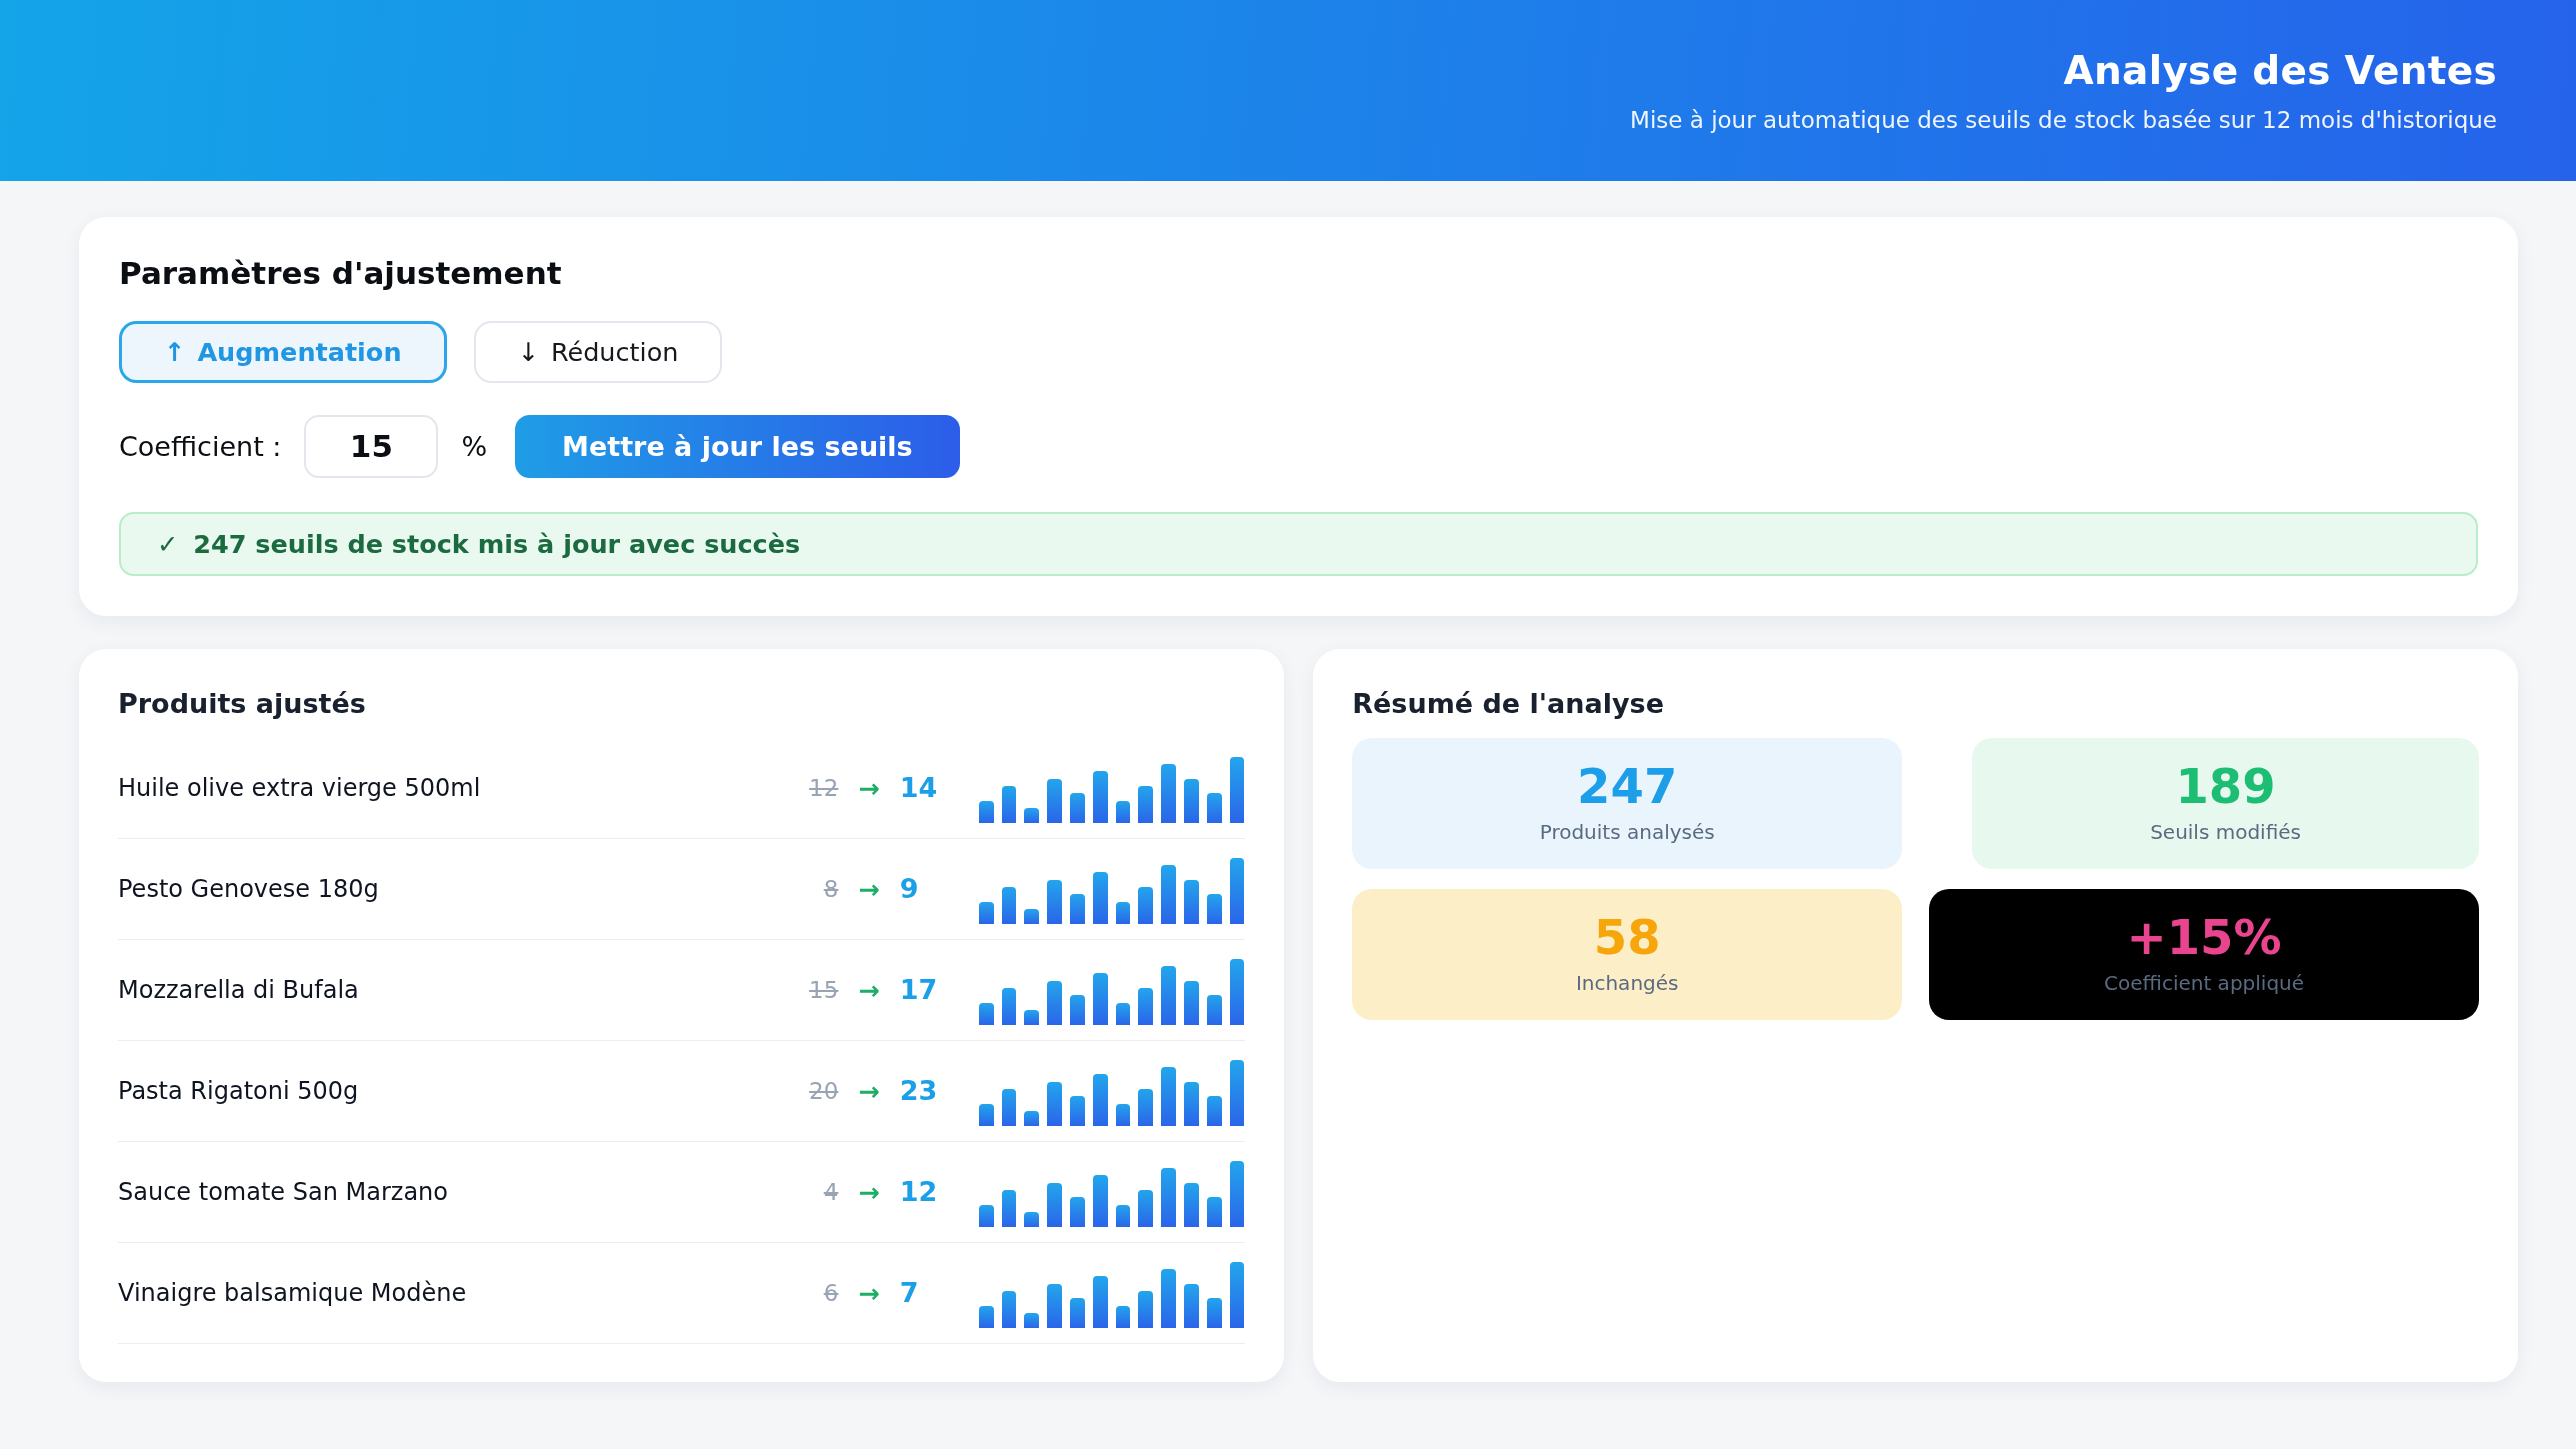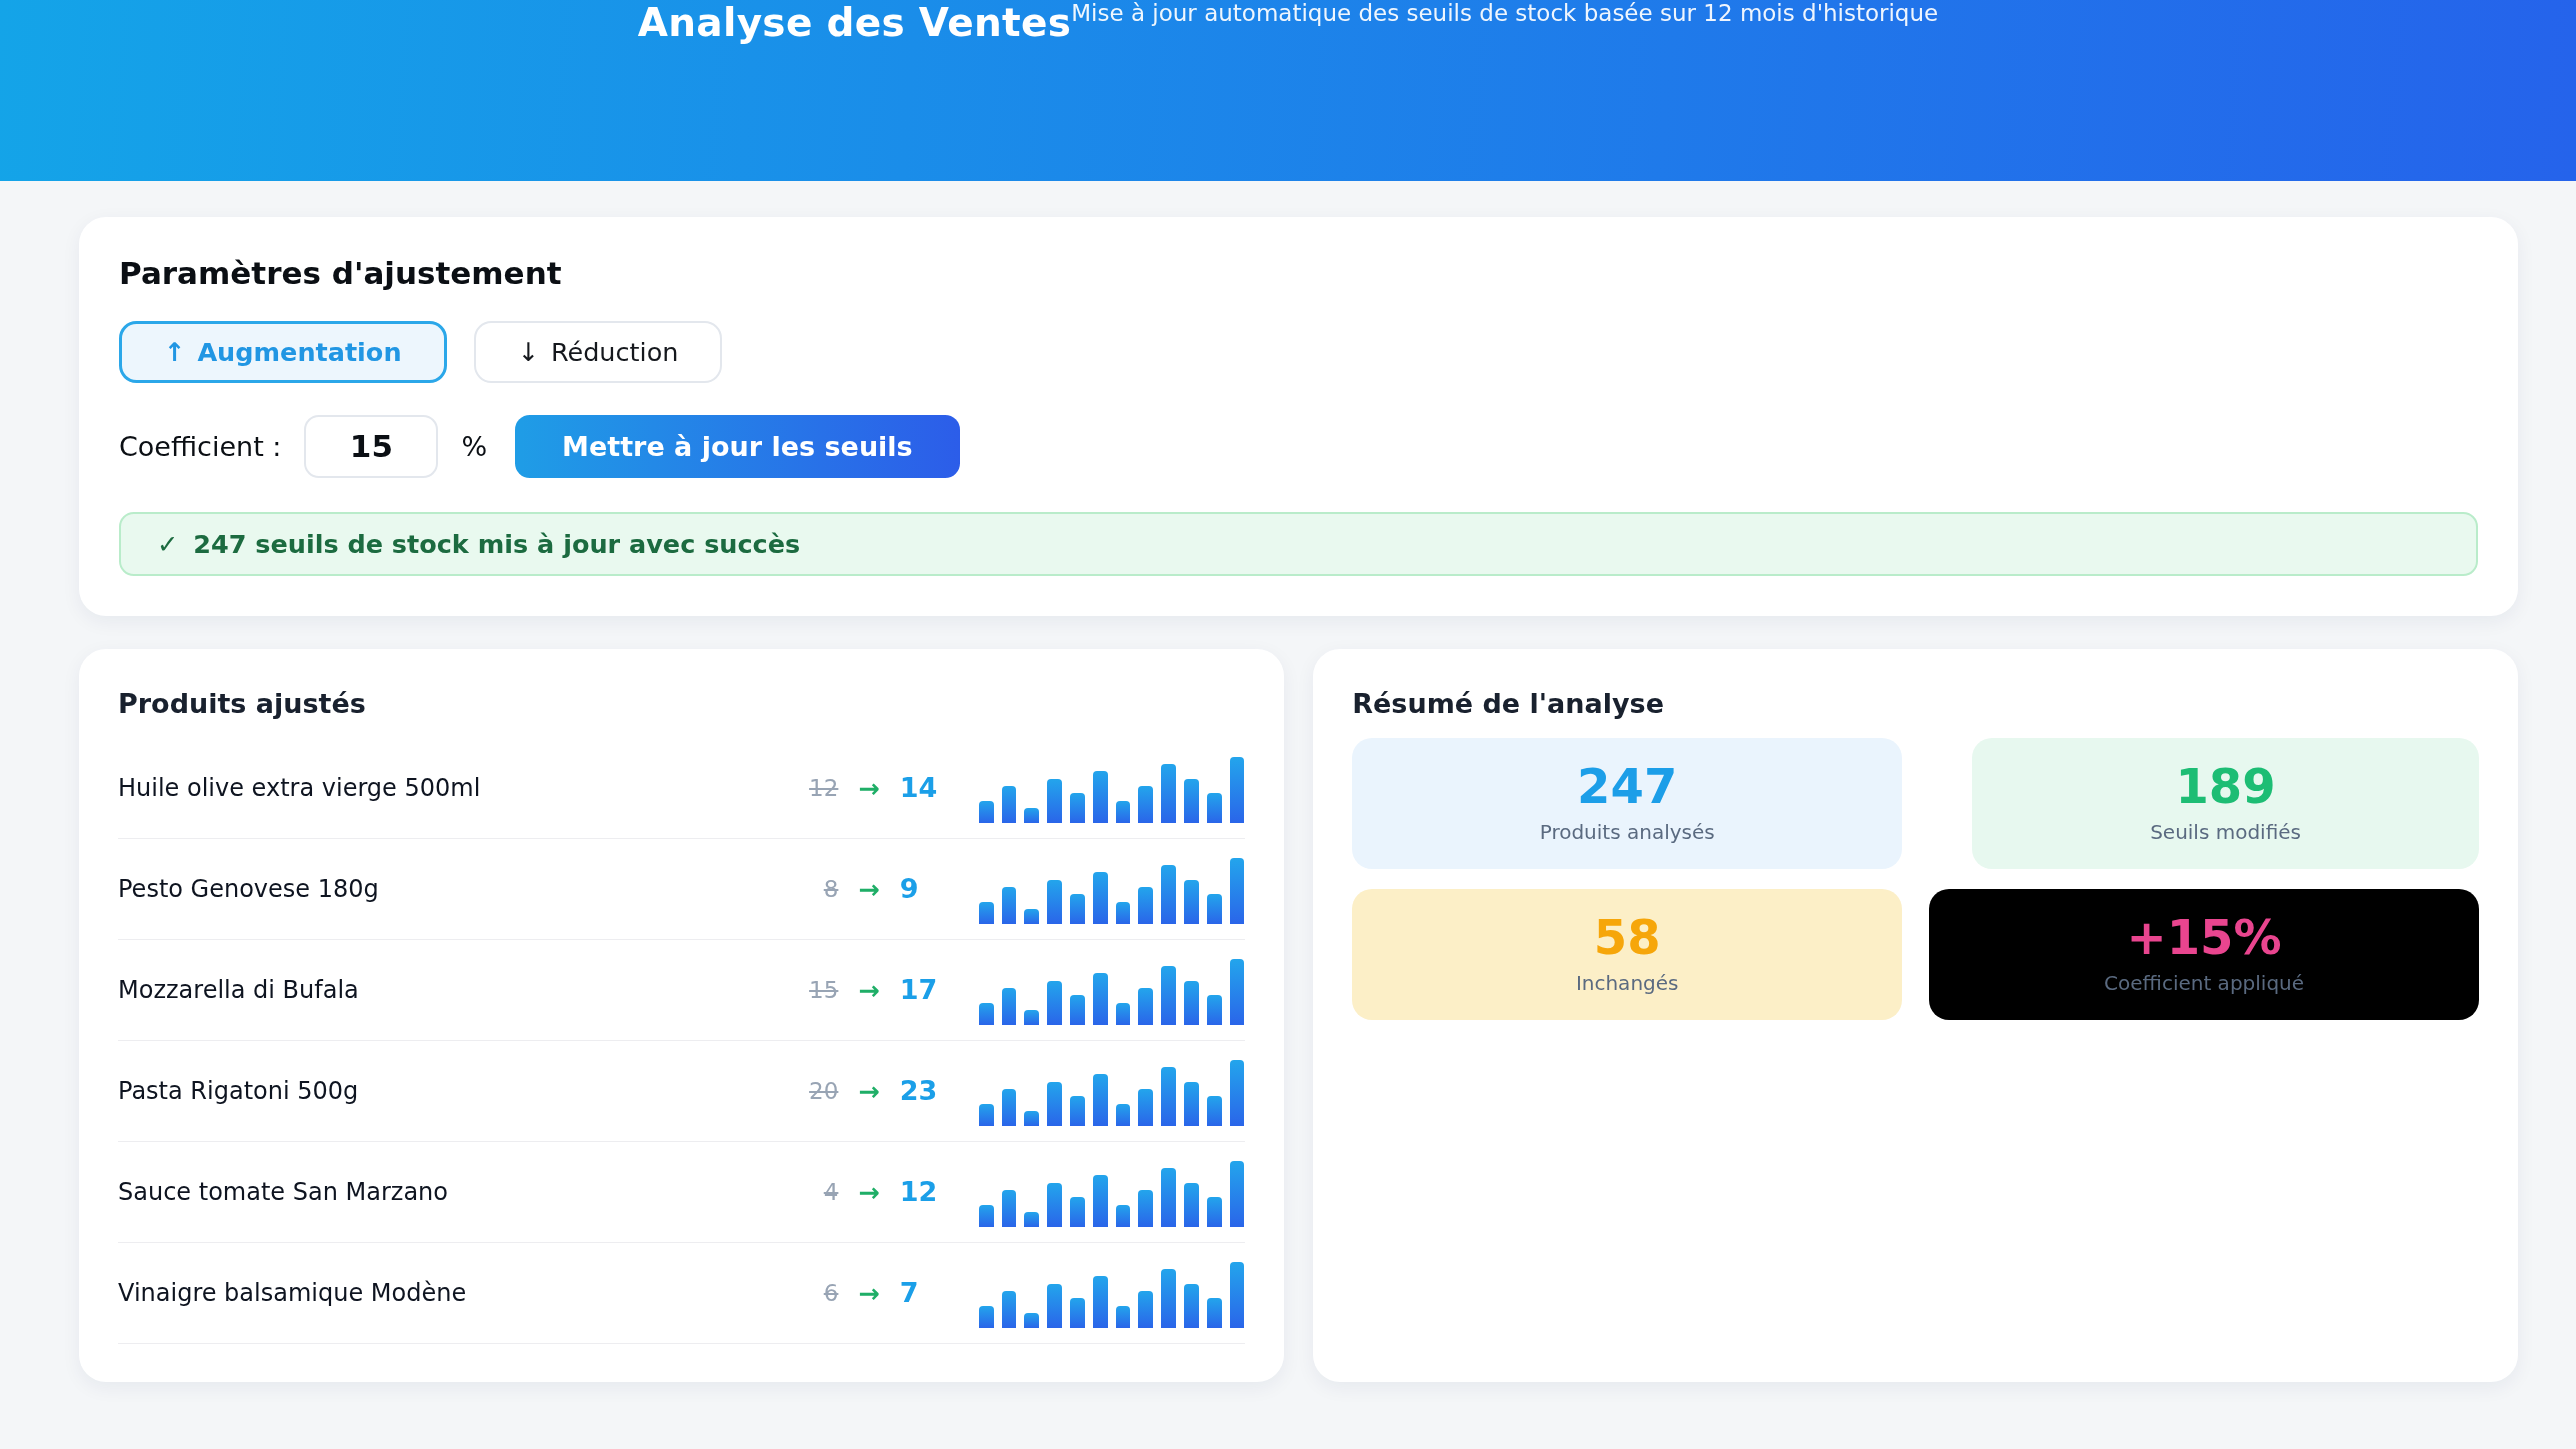--- a/index.html
+++ b/index.html
@@ -17,7 +17,7 @@
     height: 181px;
     background: linear-gradient(95deg, #14a4e8 0%, #2563eb 100%);
     padding: 0 79px;
-    display: flex; flex-direction: row; justify-content: center;
+    display: flex; flex-direction: column; justify-content: center; text-align: right;
   }
   .header-title { font-size: 39px; font-weight: bold; color: #ffffff; margin: 0 0 13.4px 0; letter-spacing: 0.3px; }
   .header-subtitle { font-size: 23px; color: rgba(255,255,255,0.93); margin: 0; font-weight: 400; }

